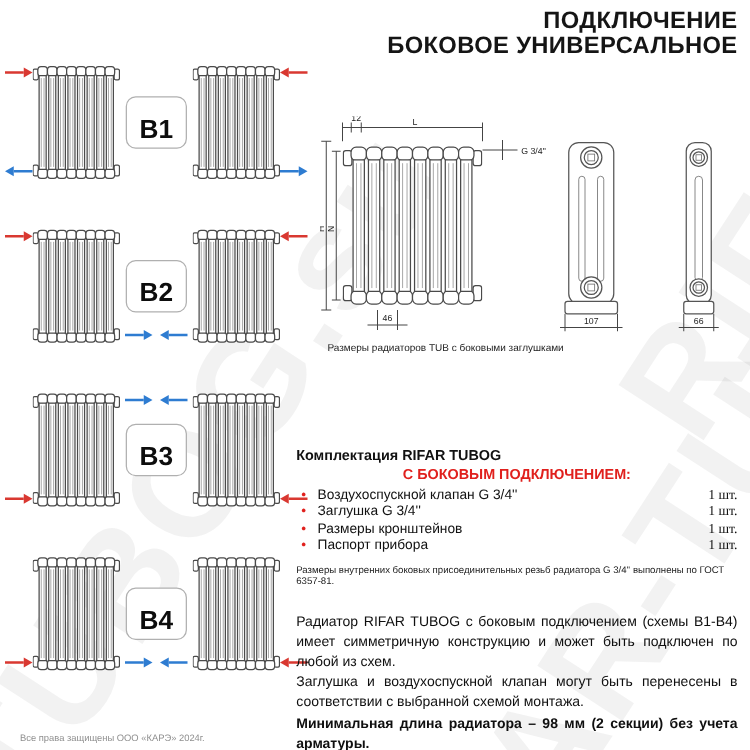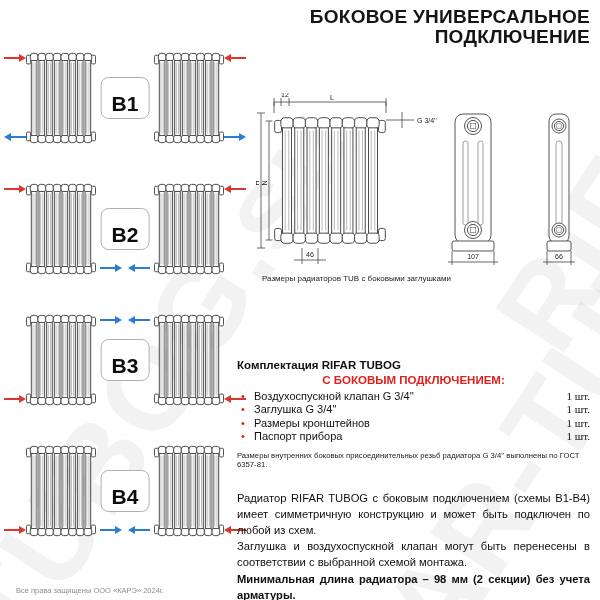--- a/index.html
+++ b/index.html
@@ -113,8 +113,8 @@
   </svg>
 
   <div class="title">
+    <div>ПОДКЛЮЧЕНИЕ</div>
     <div>БОКОВОЕ УНИВЕРСАЛЬНОЕ</div>
-    <div>ПОДКЛЮЧЕНИЕ</div>
   </div>
 
   <div class="schemes">

